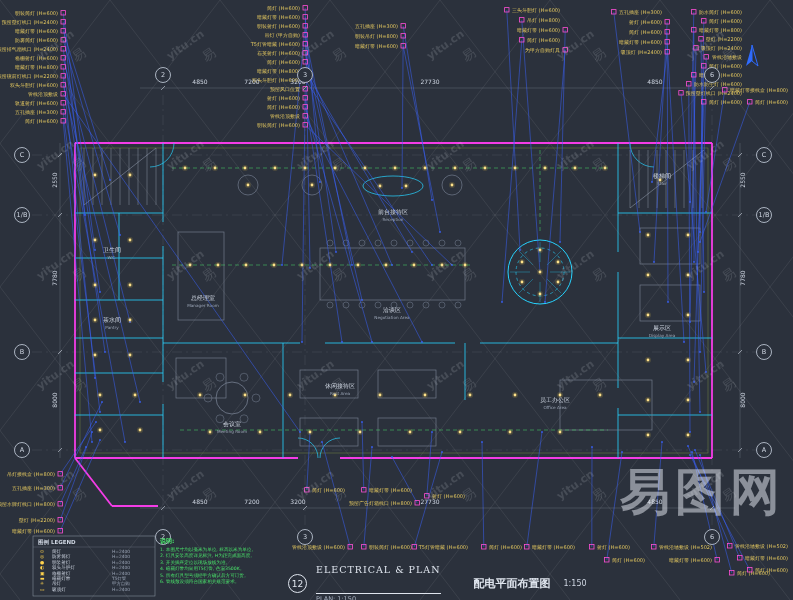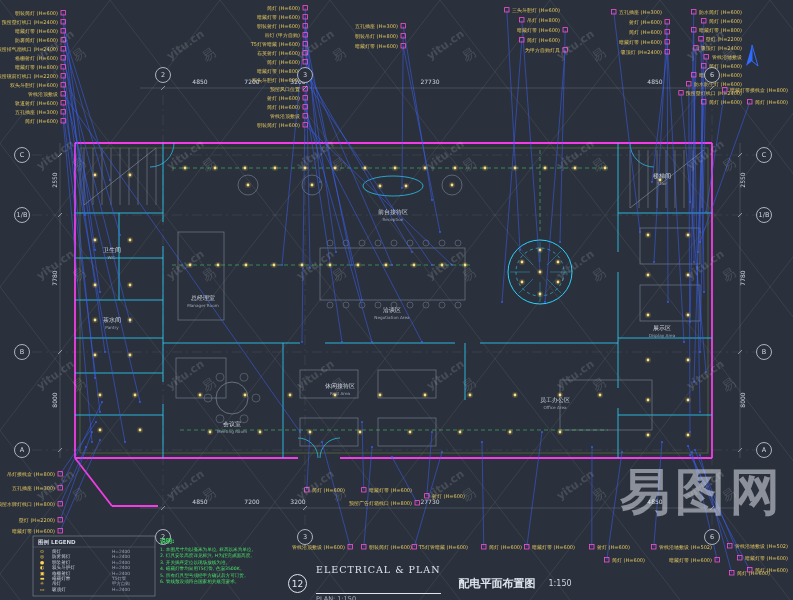--- a/index.html
+++ b/index.html
@@ -13,7 +13,7 @@
   .ttl-en{font-family:"DejaVu Serif",serif;font-size:9.5px;letter-spacing:1px;
           border-bottom:1px solid #dfe5ee;padding-bottom:18px;white-space:nowrap;}
   .ttl-scale{font-size:6.5px;color:#aab3c2;margin-top:1px;}
-  .ttl-zh{font-size:11px;font-weight:bold;margin-left:9px;white-space:nowrap;}
+  .ttl-zh{font-size:11px;font-weight:bold;margin-left:24px;white-space:nowrap;}
   .ttl-ratio{font-size:8px;margin-left:4px;color:#cfd6e2;}
   .wm-corner{position:absolute;right:8px;bottom:74px;font-size:50px;font-weight:bold;
              color:rgba(235,240,248,.5);letter-spacing:5px;z-index:4;pointer-events:none;}

